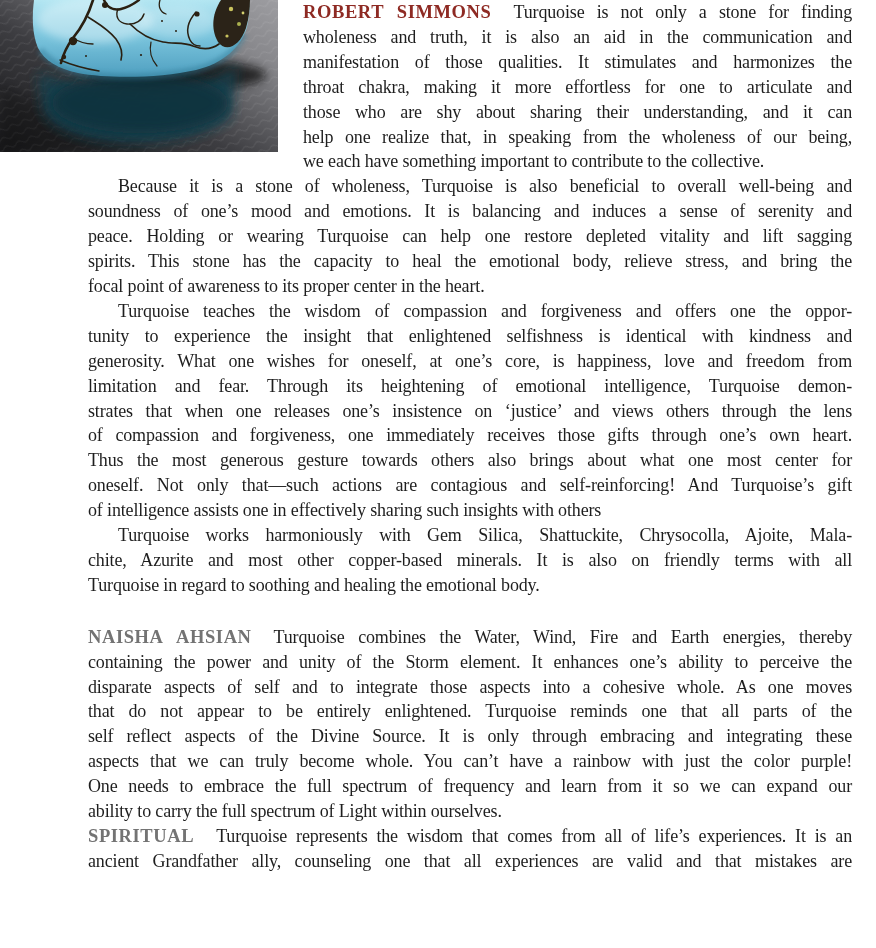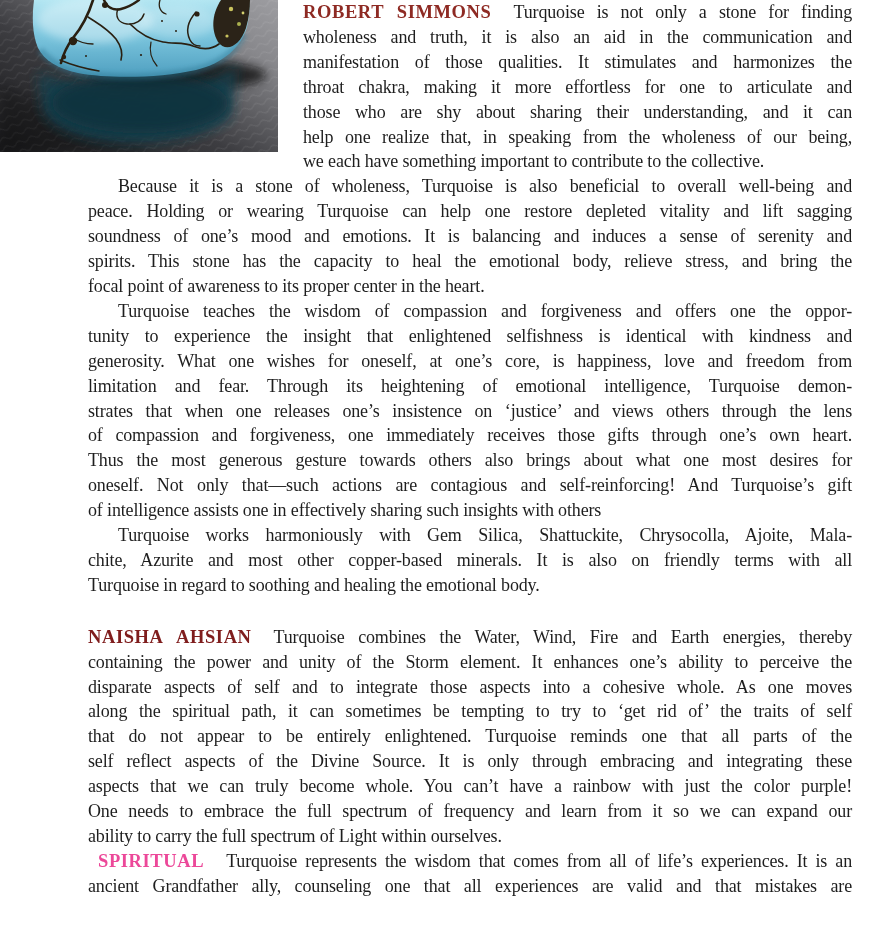--- a/index.html
+++ b/index.html
@@ -130,8 +130,8 @@
         </div>
         <div class="para indent">
           <div class="line">Because it is a stone of wholeness, Turquoise is also beneficial to overall well-being and</div>
+          <div class="line">soundness of one’s mood and emotions. It is balancing and induces a sense of serenity and</div>
           <div class="line">peace. Holding or wearing Turquoise can help one restore depleted vitality and lift sagging</div>
-          <div class="line">soundness of one’s mood and emotions. It is balancing and induces a sense of serenity and</div>
           <div class="line">spirits. This stone has the capacity to heal the emotional body, relieve stress, and bring the</div>
           <div class="line last">focal point of awareness to its proper center in the heart.</div>
         </div>

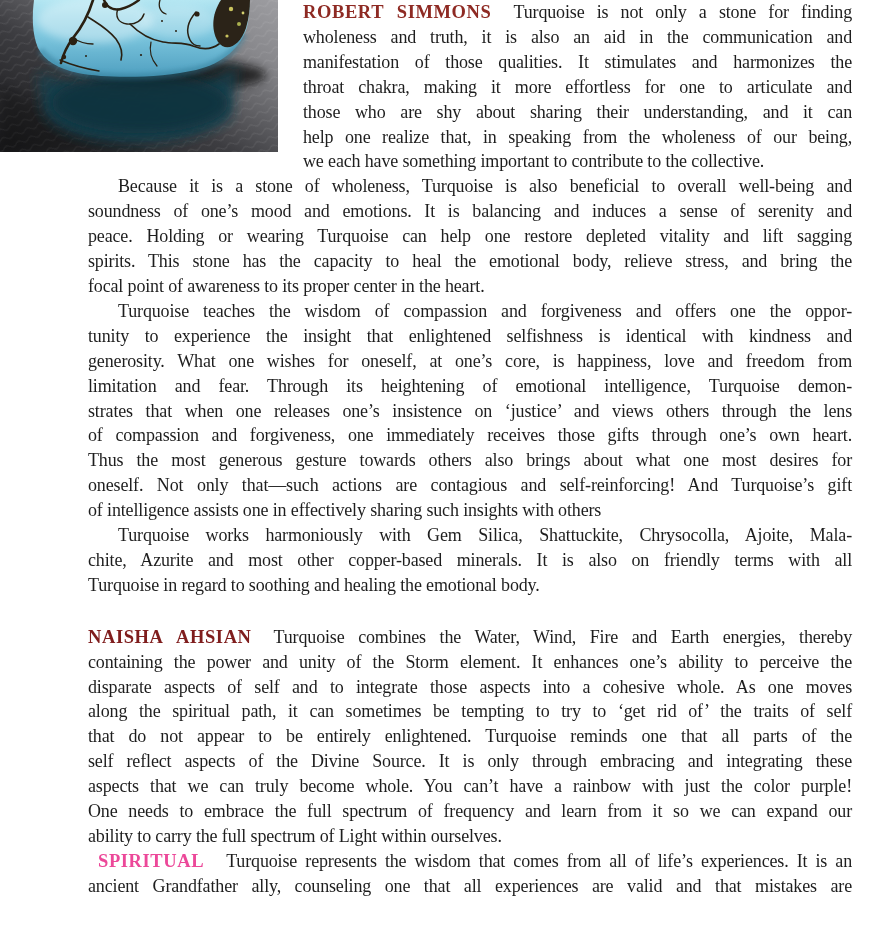--- a/index.html
+++ b/index.html
@@ -142,7 +142,7 @@
           <div class="line">limitation and fear. Through its heightening of emotional intelligence, Turquoise demon-</div>
           <div class="line">strates that when one releases one’s insistence on ‘justice’ and views others through the lens</div>
           <div class="line">of compassion and forgiveness, one immediately receives those gifts through one’s own heart.</div>
-          <div class="line">Thus the most generous gesture towards others also brings about what one most desires for</div>
+          <div class="line">Thus the most generous gesture towards others also brings about what one most center for</div>
           <div class="line">oneself. Not only that—such actions are contagious and self-reinforcing! And Turquoise’s gift</div>
           <div class="line last">of intelligence assists one in effectively sharing such insights with others</div>
         </div>

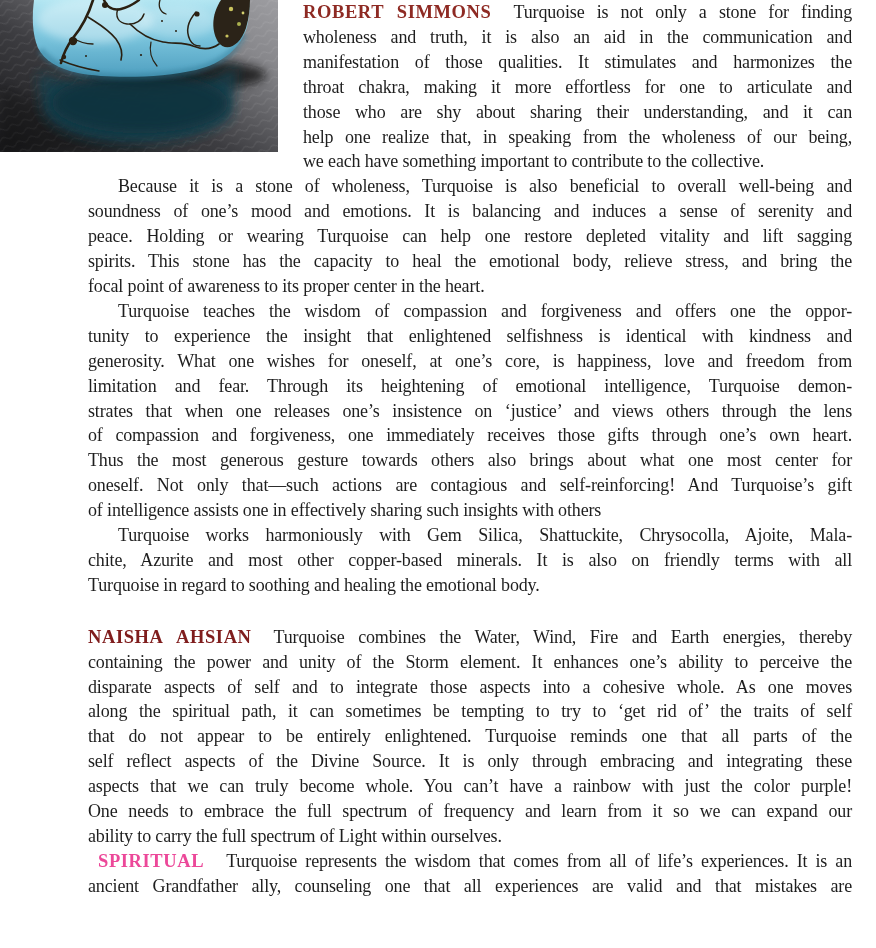--- a/index.html
+++ b/index.html
@@ -152,7 +152,7 @@
           <div class="line last">Turquoise in regard to soothing and healing the emotional body.</div>
         </div>
         <div class="para gap">
-          <div class="line"><span class="sec-header" style="color: #7f1d1d;">NAISHA AHSIAN</span><span>Turquoise combines the Water, Wind, Fire and Earth energies, thereby</span></div>
+          <div class="line"><span class="sec-header" style="color: #737373;">NAISHA AHSIAN</span><span>Turquoise combines the Water, Wind, Fire and Earth energies, thereby</span></div>
           <div class="line">containing the power and unity of the Storm element. It enhances one’s ability to perceive the</div>
           <div class="line">disparate aspects of self and to integrate those aspects into a cohesive whole. As one moves</div>
           <div class="line">along the spiritual path, it can sometimes be tempting to try to ‘get rid of’ the traits of self</div>

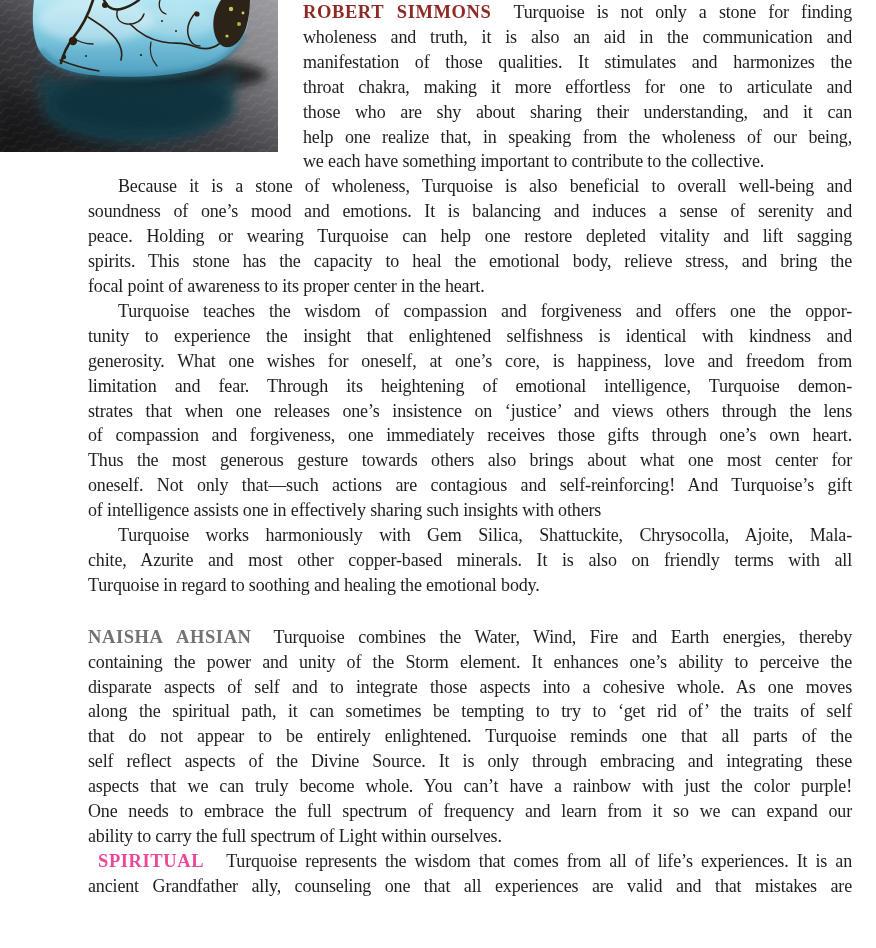--- a/index.html
+++ b/index.html
@@ -155,7 +155,6 @@
           <div class="line"><span class="sec-header" style="color: #737373;">NAISHA AHSIAN</span><span>Turquoise combines the Water, Wind, Fire and Earth energies, thereby</span></div>
           <div class="line">containing the power and unity of the Storm element. It enhances one’s ability to perceive the</div>
           <div class="line">disparate aspects of self and to integrate those aspects into a cohesive whole. As one moves</div>
-          <div class="line">along the spiritual path, it can sometimes be tempting to try to ‘get rid of’ the traits of self</div>
           <div class="line">that do not appear to be entirely enlightened. Turquoise reminds one that all parts of the</div>
           <div class="line">self reflect aspects of the Divine Source. It is only through embracing and integrating these</div>
           <div class="line">aspects that we can truly become whole. You can’t have a rainbow with just the color purple!</div>

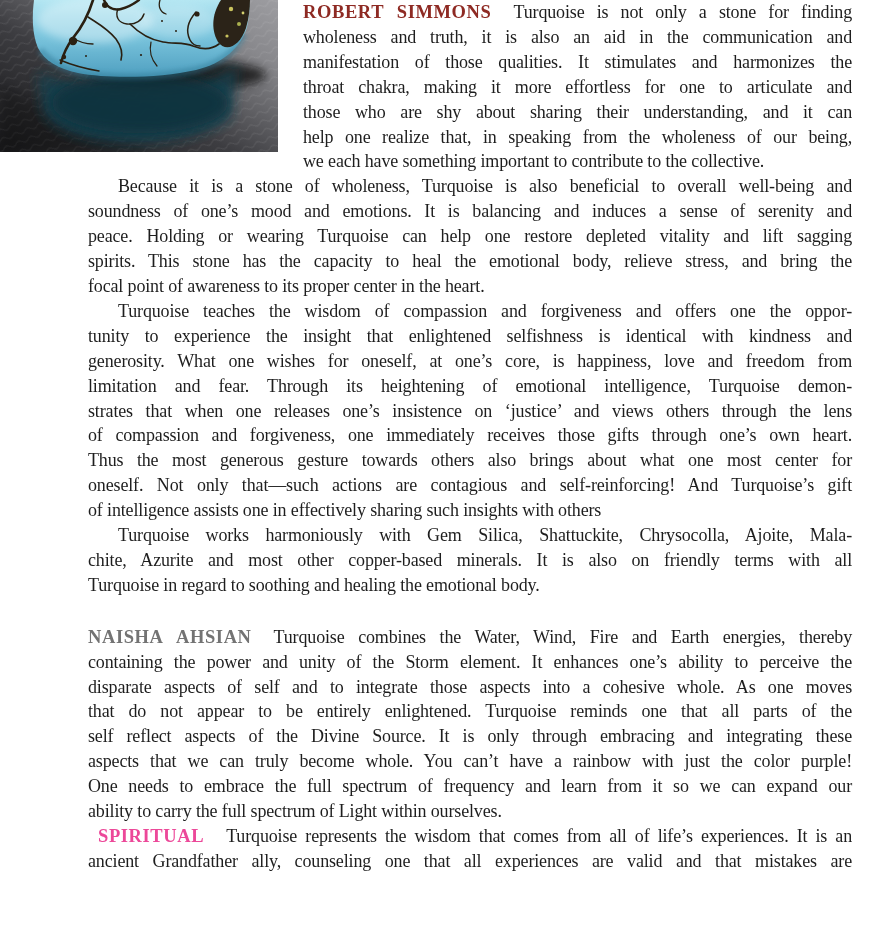--- a/index.html
+++ b/index.html
@@ -162,7 +162,7 @@
           <div class="line last">ability to carry the full spectrum of Light within ourselves.</div>
         </div>
         <div class="para">
-          <div class="line"><span class="sec-header" style="color: #ec4899; margin-left: 10px;">SPIRITUAL</span><span>Turquoise represents the wisdom that comes from all of life’s experiences. It is an</span></div>
+          <div class="line"><span class="sec-header" style="color: #737373;">SPIRITUAL</span><span>Turquoise represents the wisdom that comes from all of life’s experiences. It is an</span></div>
           <div class="line">ancient Grandfather ally, counseling one that all experiences are valid and that mistakes are</div>
         </div>
       </div>

